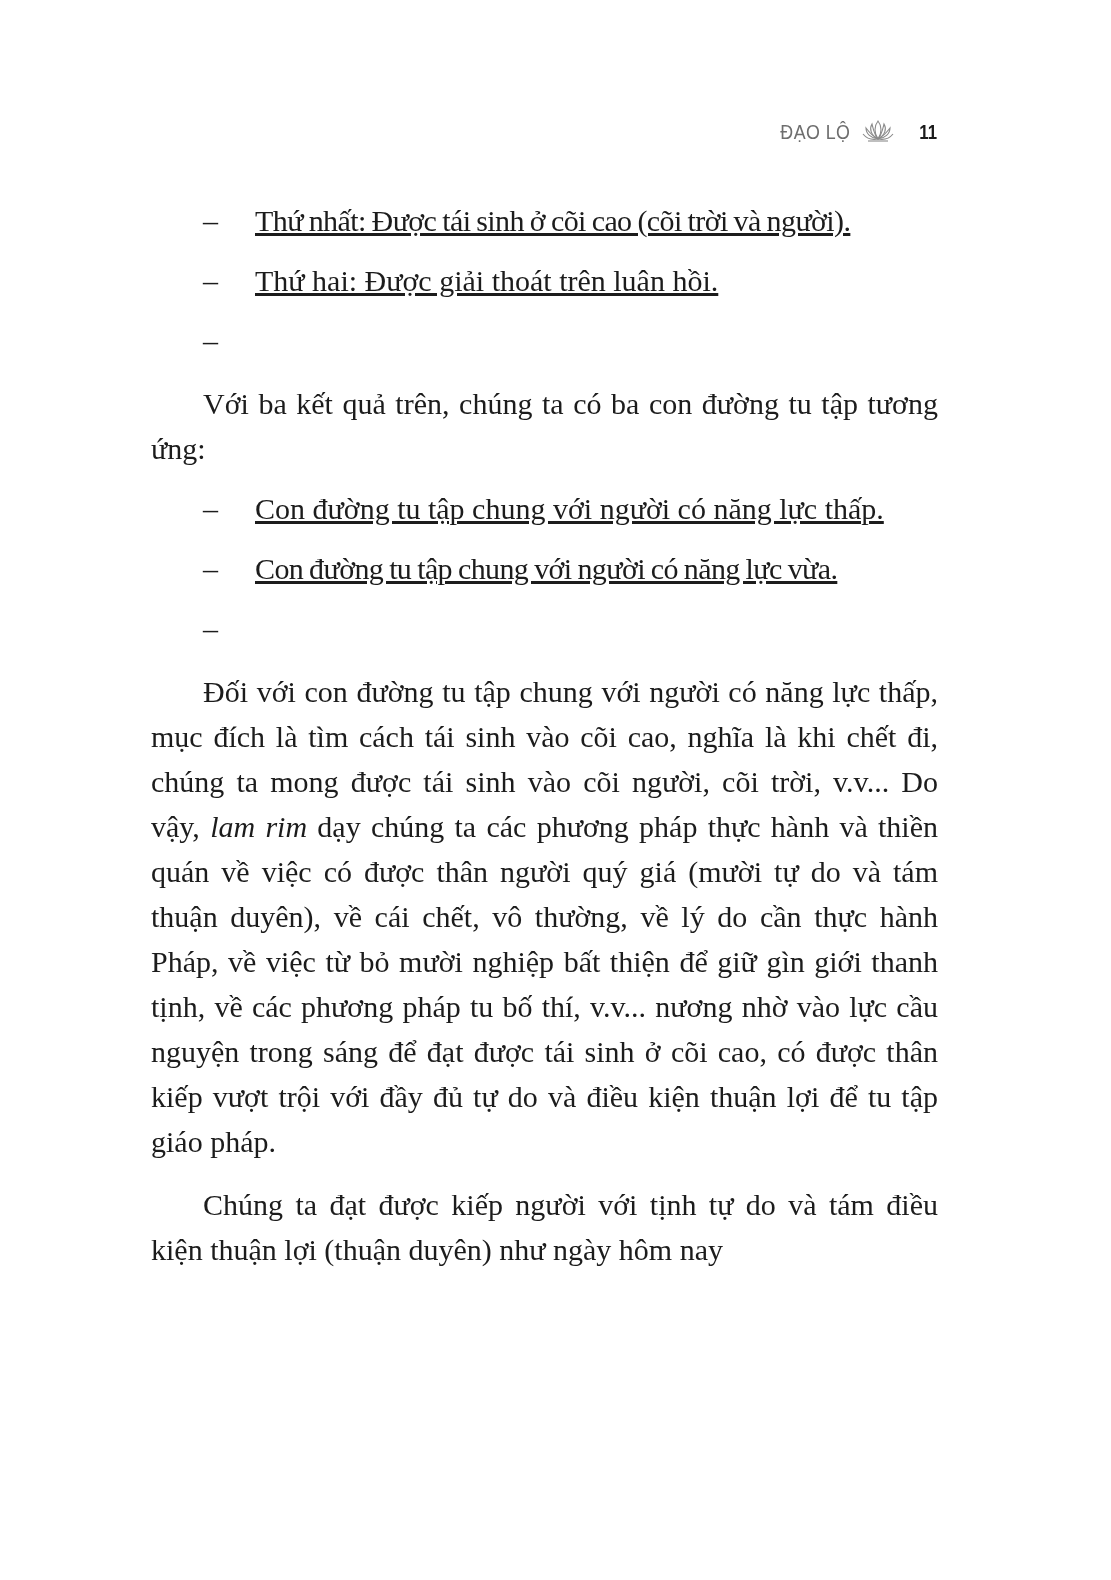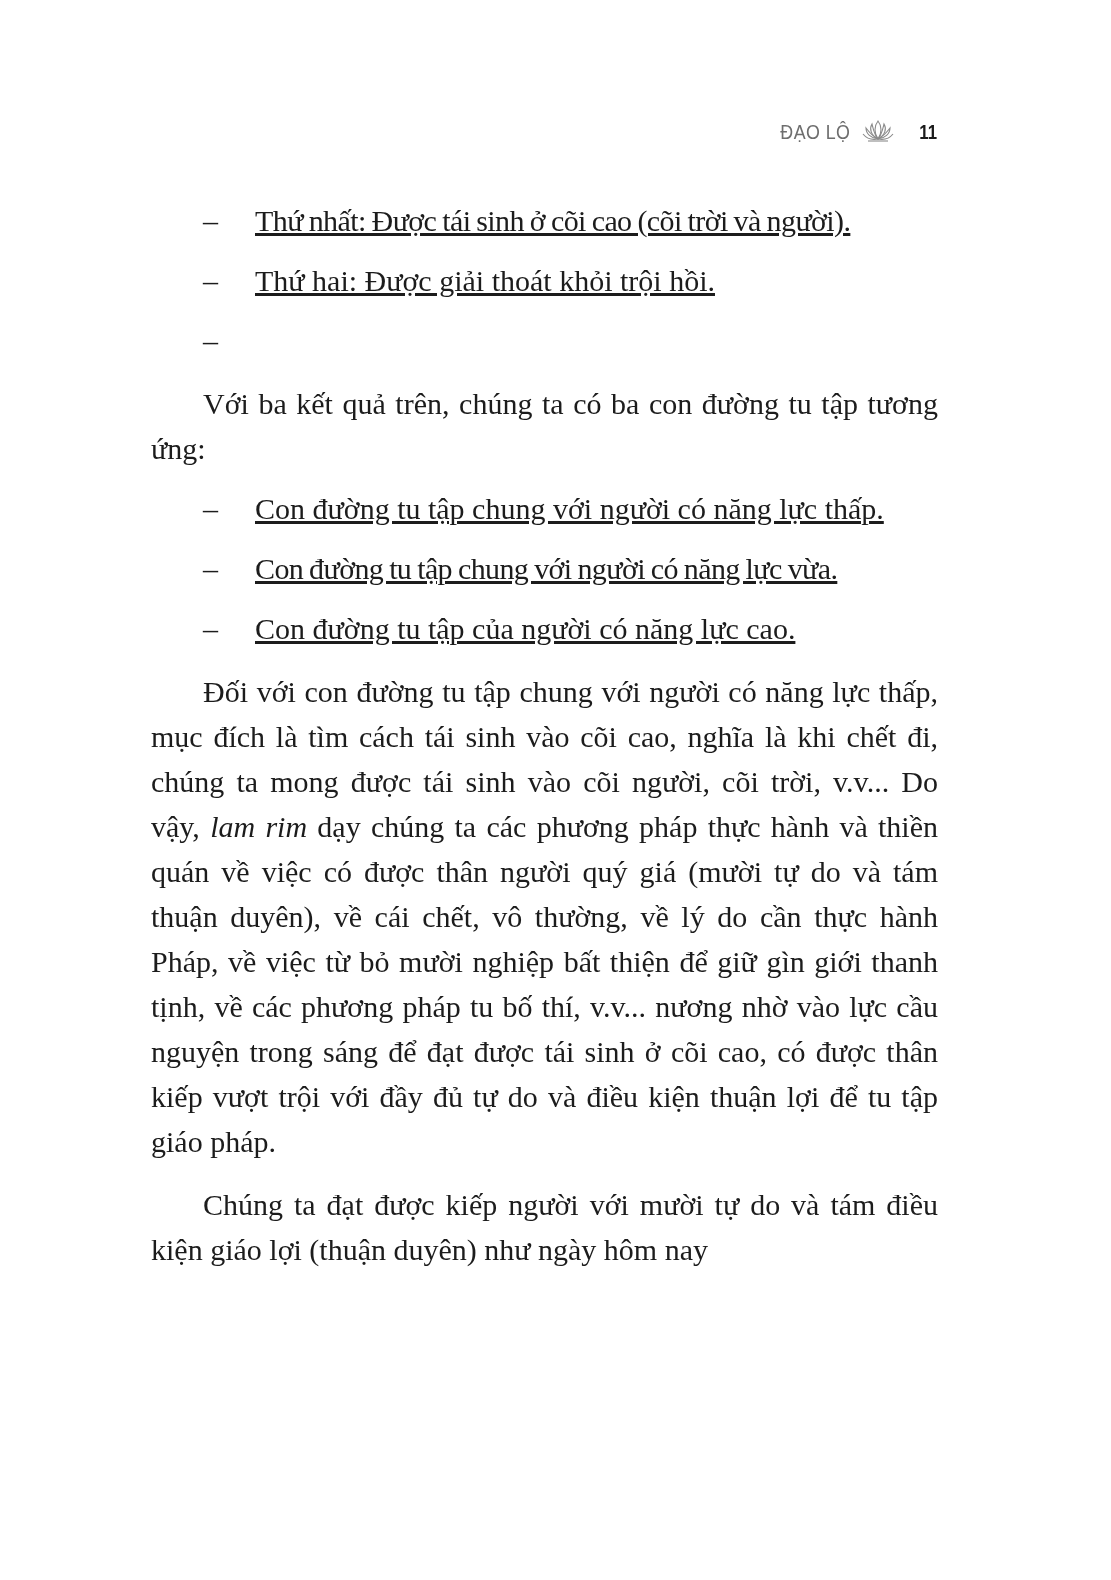--- a/index.html
+++ b/index.html
@@ -54,7 +54,7 @@
   </div>
   <div class="bullet">
     <span class="dash">–</span>
-    <span class="txt">Thứ hai: Được giải thoát khỏi trội hồi.</span>
+    <span class="txt">Thứ hai: Được giải thoát trên luân hồi.</span>
   </div>
   <div class="bullet">
     <span class="dash">–</span>

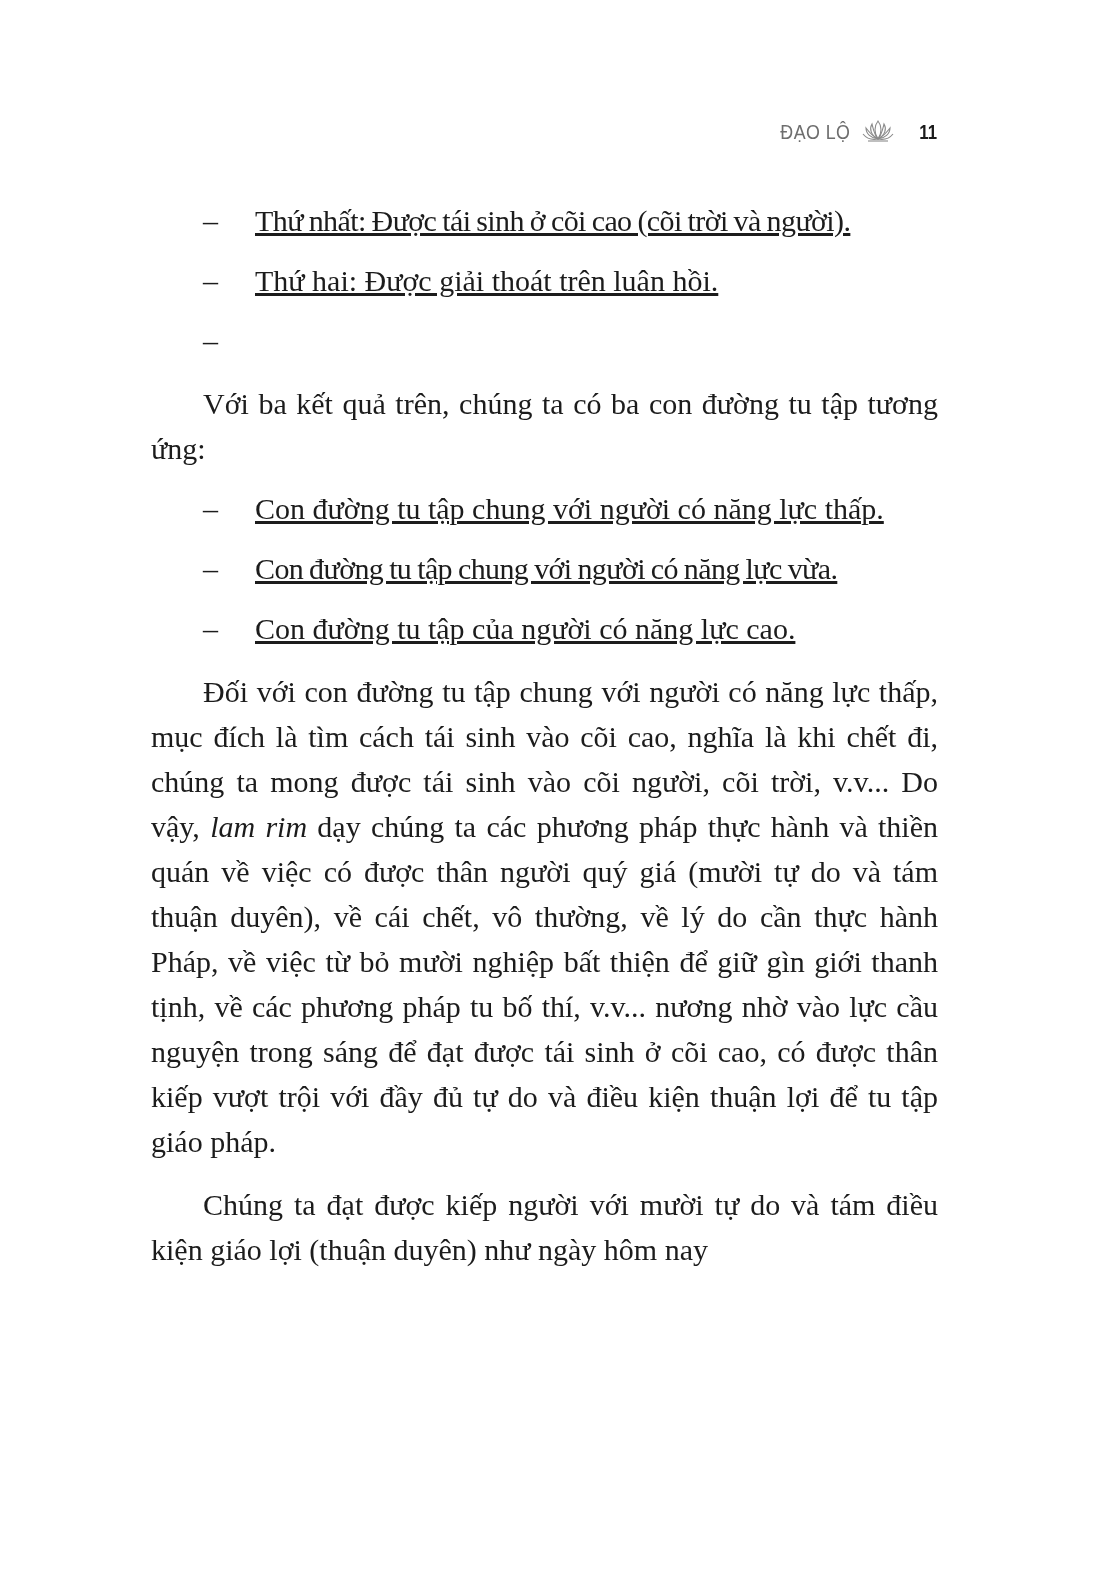--- a/index.html
+++ b/index.html
@@ -72,7 +72,6 @@
   </div>
   <div class="bullet">
     <span class="dash">–</span>
-    <span class="txt">Con đường tu tập của người có năng lực cao.</span>
   </div>
 
   <p class="para"><span>Đối với con đường tu tập chung với người có năng lực thấp, mục đích là tìm cách tái sinh vào cõi cao, nghĩa là khi chết đi, chúng ta mong được tái sinh vào cõi người, cõi trời, v.v... Do vậy, </span><em>lam rim</em><span> dạy chúng ta các phương pháp thực hành và thiền quán về việc có được thân người quý giá (mười tự do và tám thuận duyên), về cái chết, vô thường, về lý do cần thực hành Pháp, về việc từ bỏ mười nghiệp bất thiện để giữ gìn giới thanh tịnh, về các phương pháp tu bố thí, v.v... nương nhờ vào lực cầu nguyện trong sáng để đạt được tái sinh ở cõi cao, có được thân kiếp vượt trội với đầy đủ tự do và điều kiện thuận lợi để tu tập giáo pháp.</span></p>

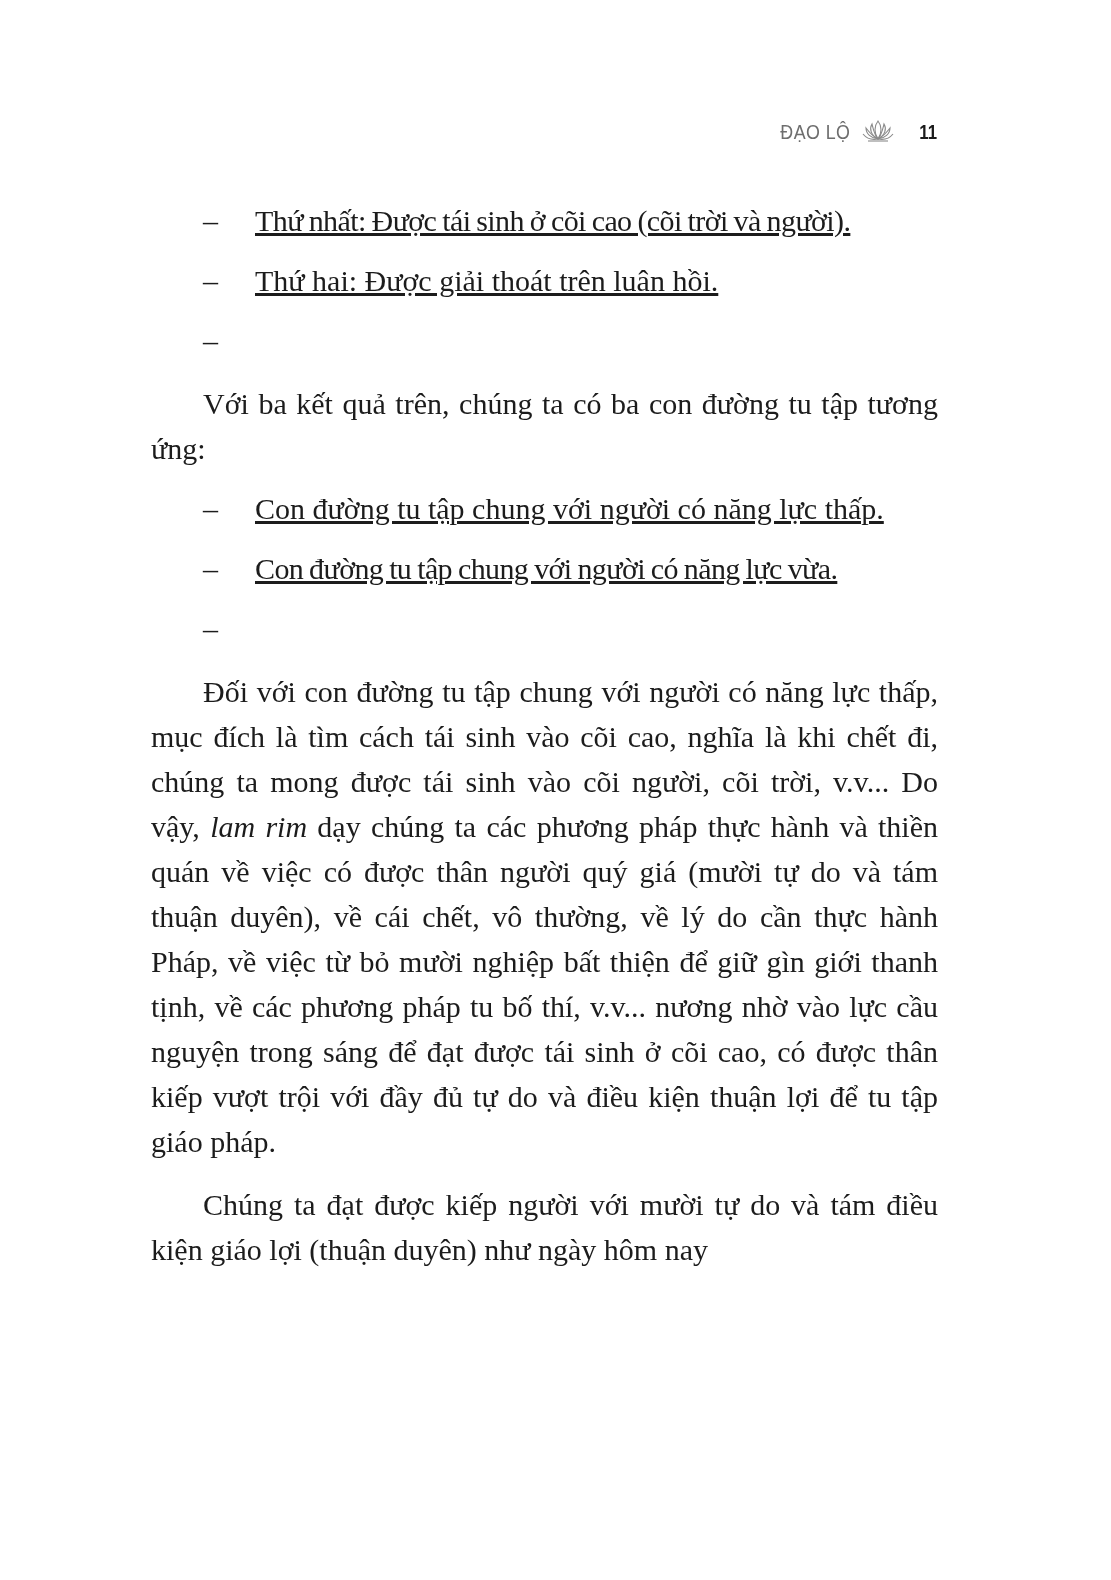--- a/index.html
+++ b/index.html
@@ -76,7 +76,7 @@
 
   <p class="para"><span>Đối với con đường tu tập chung với người có năng lực thấp, mục đích là tìm cách tái sinh vào cõi cao, nghĩa là khi chết đi, chúng ta mong được tái sinh vào cõi người, cõi trời, v.v... Do vậy, </span><em>lam rim</em><span> dạy chúng ta các phương pháp thực hành và thiền quán về việc có được thân người quý giá (mười tự do và tám thuận duyên), về cái chết, vô thường, về lý do cần thực hành Pháp, về việc từ bỏ mười nghiệp bất thiện để giữ gìn giới thanh tịnh, về các phương pháp tu bố thí, v.v... nương nhờ vào lực cầu nguyện trong sáng để đạt được tái sinh ở cõi cao, có được thân kiếp vượt trội với đầy đủ tự do và điều kiện thuận lợi để tu tập giáo pháp.</span></p>
 
-  <p class="para">Chúng ta đạt được kiếp người với mười tự do và tám điều kiện giáo lợi (thuận duyên) như ngày hôm nay</p>
+  <p class="para">Chúng ta đạt được kiếp người với tịnh tự do và tám điều kiện thuận lợi (thuận duyên) như ngày hôm nay</p>
 
 </div>
 

